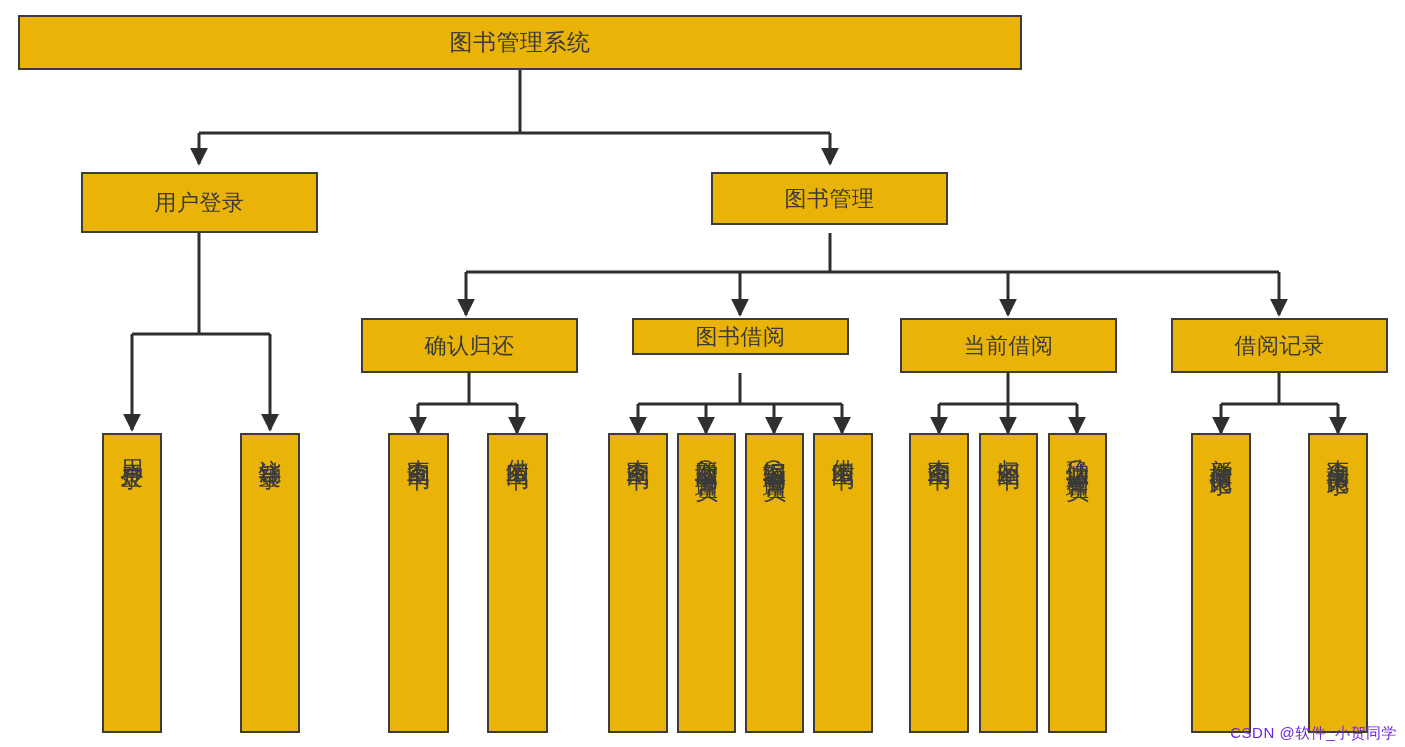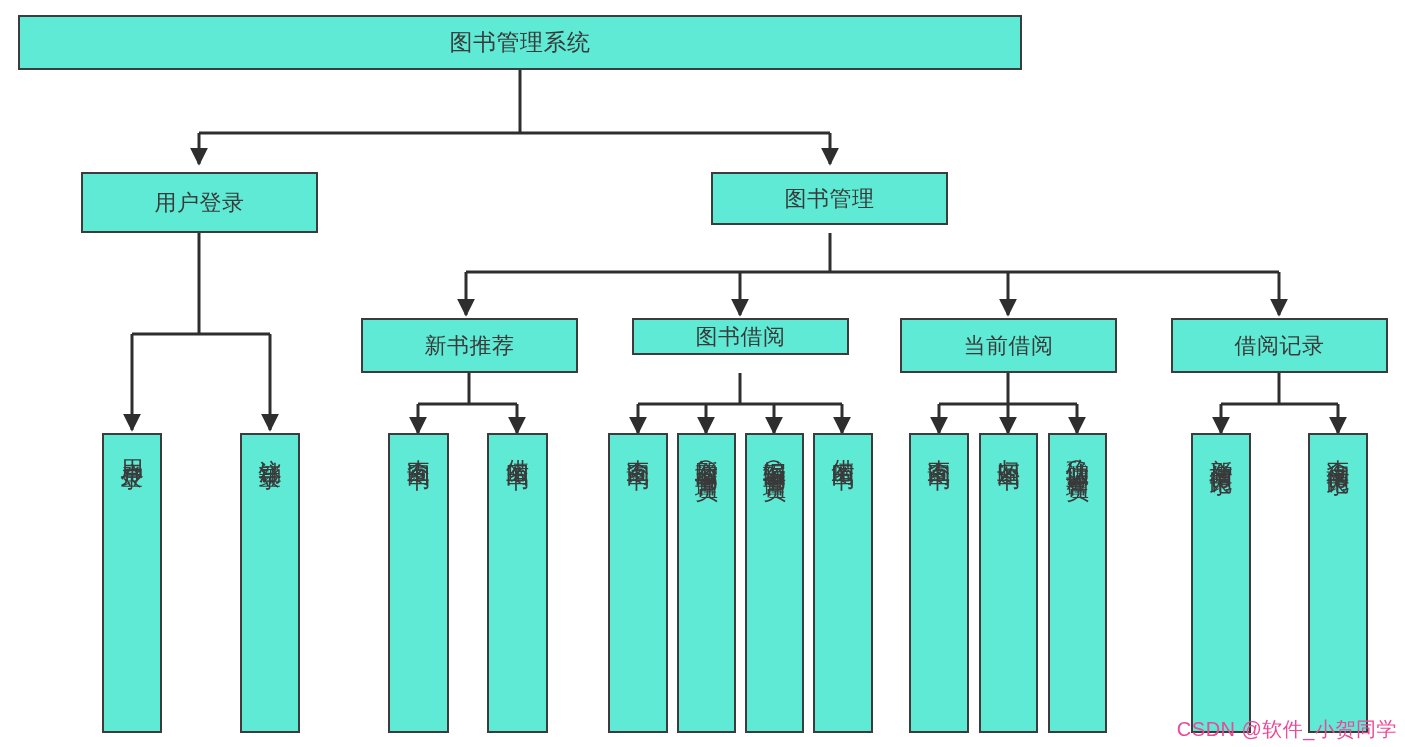--- a/index.html
+++ b/index.html
@@ -29,7 +29,7 @@
   .node {
     position: absolute;
     box-sizing: border-box;
-    background: #5eead4;
+    background: #eab308;
     border: 2px solid #3c3c3c;
     display: flex;
     align-items: center;

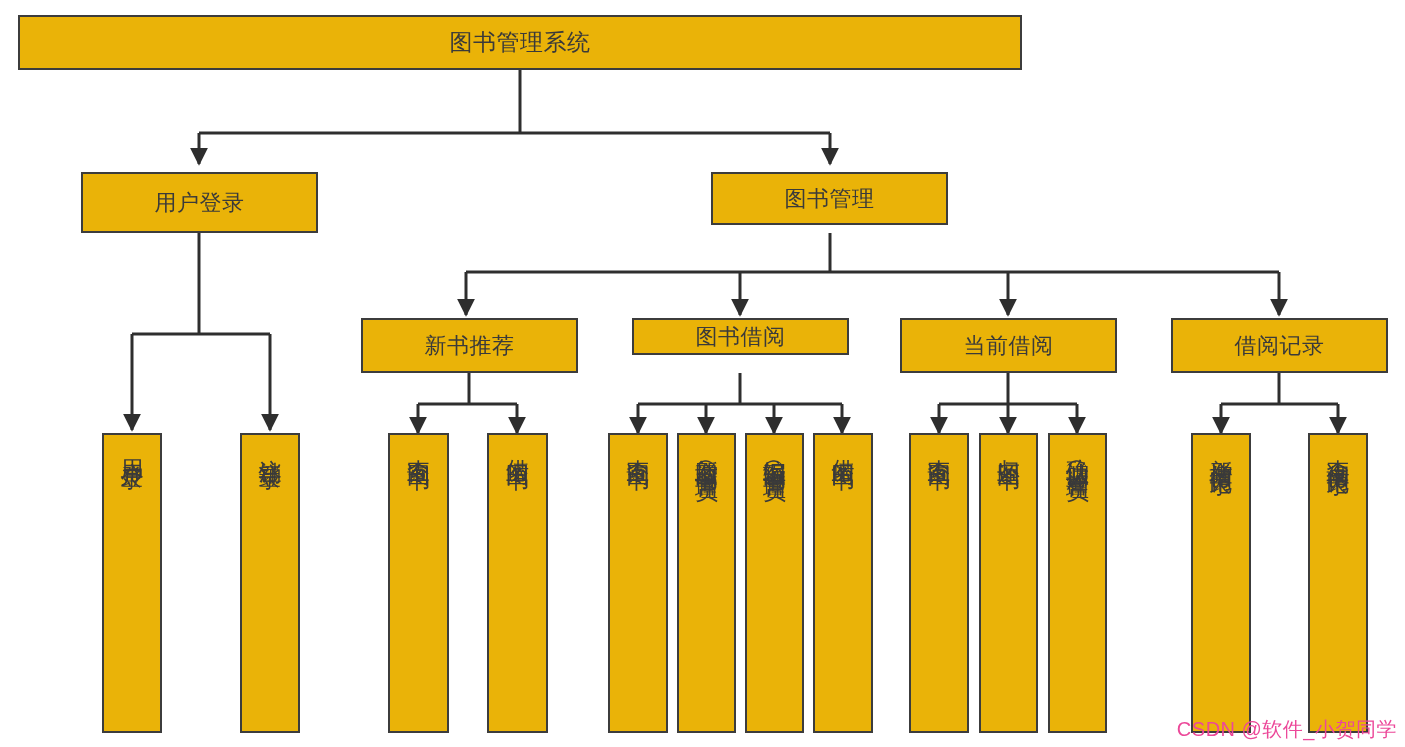--- a/index.html
+++ b/index.html
@@ -137,7 +137,7 @@
   </div>
 
   <div class="node horiz" style="left:361px; top:318px; width:217px; height:55px;">
-    <span class="label">新书推荐</span>
+    <span class="label">确认归还</span>
   </div>
   <div class="node horiz" style="left:632px; top:318px; width:217px; height:37px;">
     <span class="label">图书借阅</span>

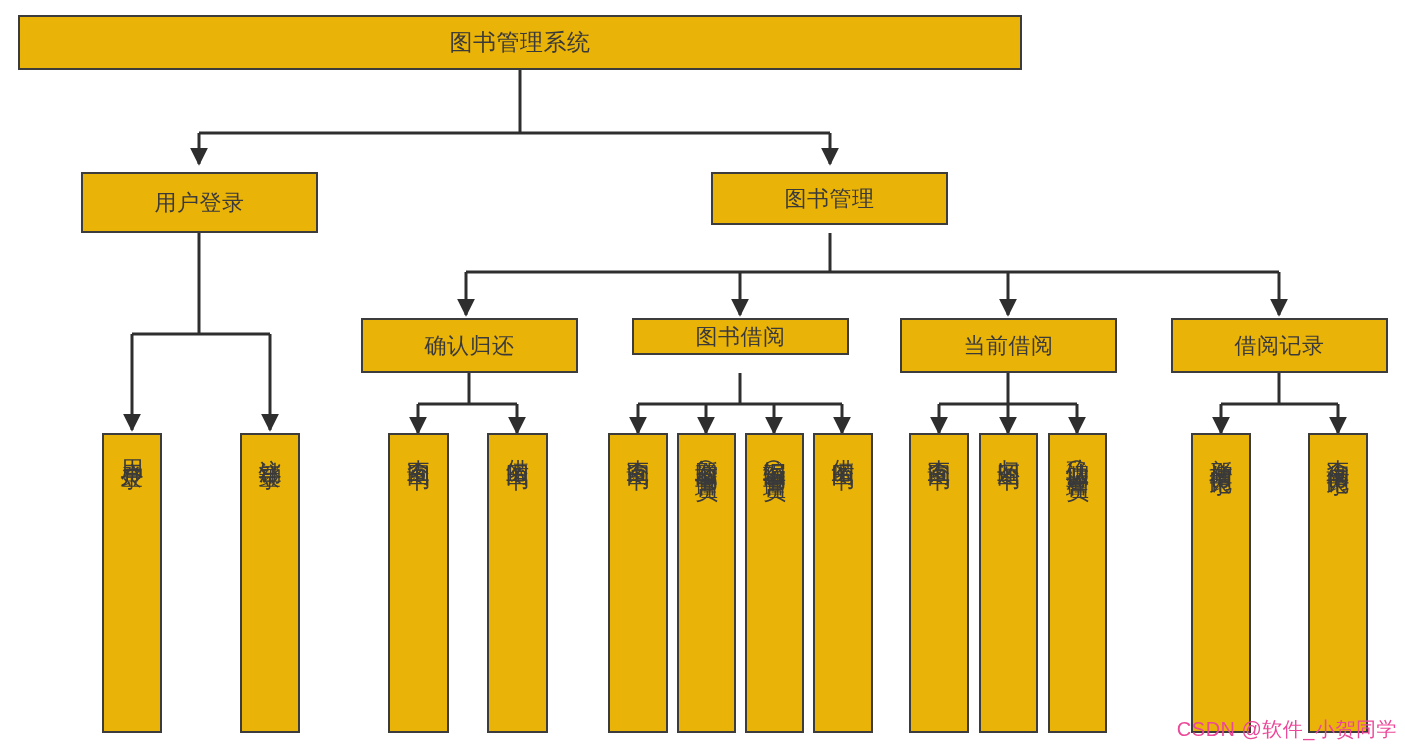--- a/index.html
+++ b/index.html
@@ -64,8 +64,8 @@
     position: absolute;
     right: 8px;
     bottom: 4px;
-    font-size: 20px;
-    color: #ec4899;
+    font-size: 15px;
+    color: #6d28d9;
     white-space: nowrap;
     letter-spacing: 0.5px;
   }

